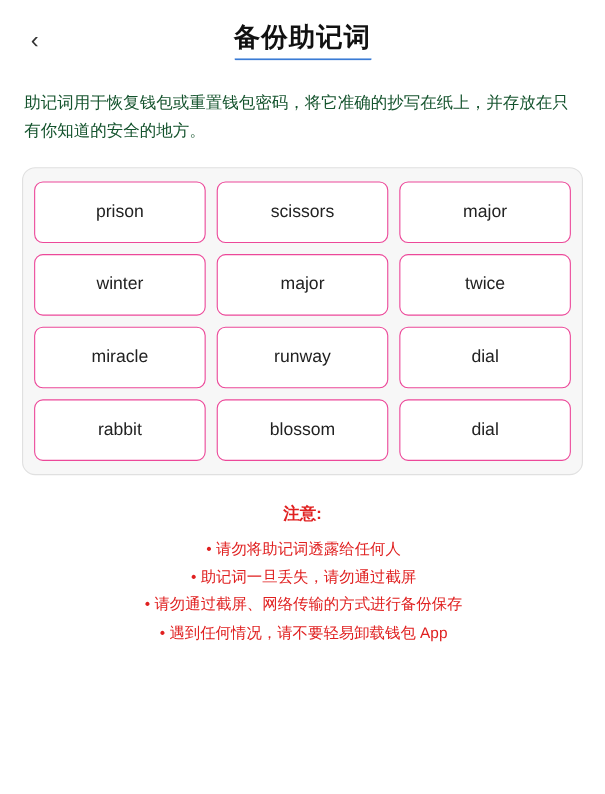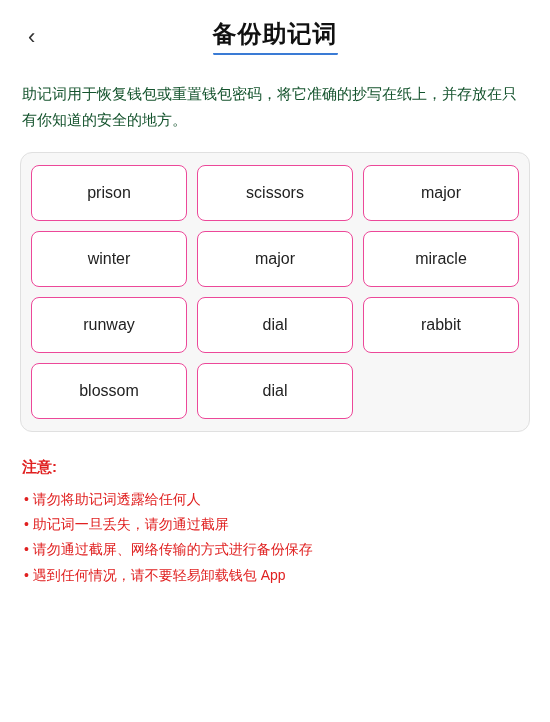--- a/index.html
+++ b/index.html
@@ -137,6 +137,7 @@
       <div class="mnemonic-cell">major</div>
       <div class="mnemonic-cell">winter</div>
       <div class="mnemonic-cell">major</div>
+      <div class="mnemonic-cell">twice</div>
       <div class="mnemonic-cell">miracle</div>
       <div class="mnemonic-cell">runway</div>
       <div class="mnemonic-cell">dial</div>

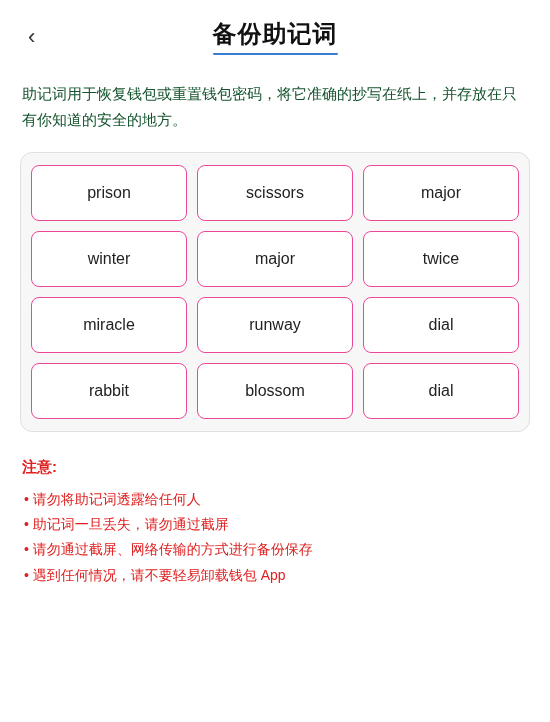--- a/index.html
+++ b/index.html
@@ -96,6 +96,7 @@
 
     .notice-section {
       padding: 8px 22px 20px 22px;
+      text-align: center;
     }
 
     .notice-title {

